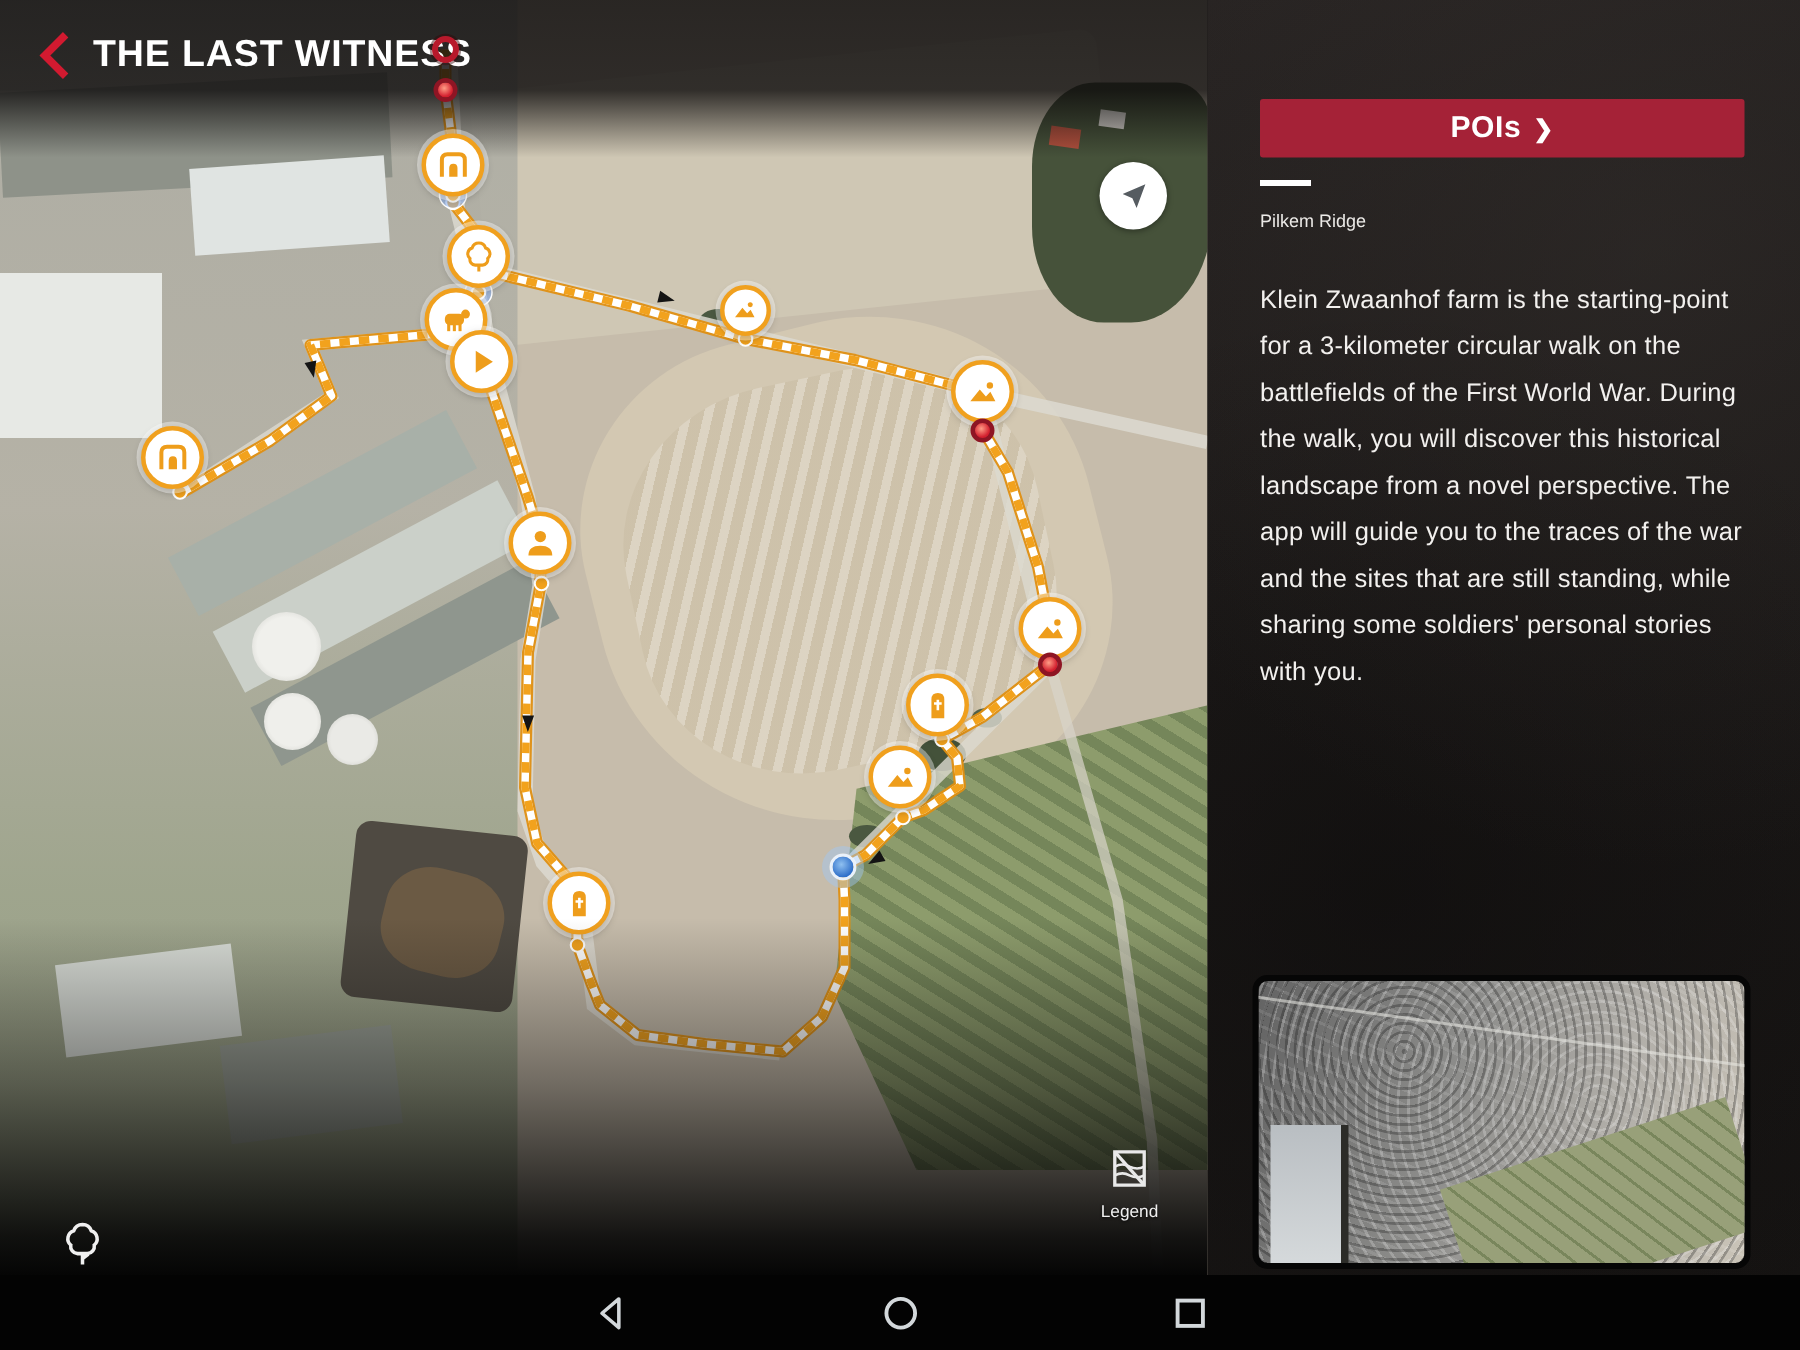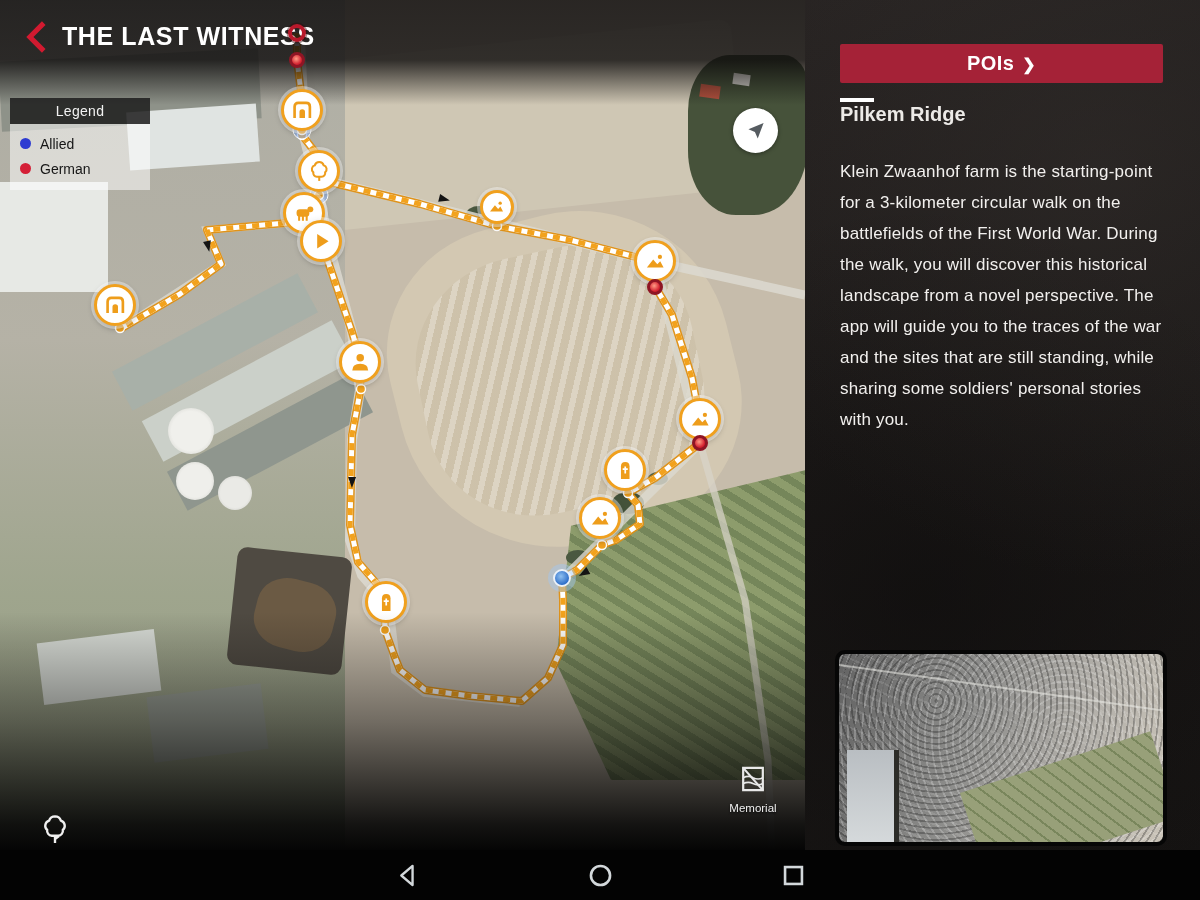--- a/index.html
+++ b/index.html
@@ -66,7 +66,7 @@
       radial-gradient(circle at 75% 20%, rgba(60,55,52,.35), transparent 55%),
       radial-gradient(circle at 30% 70%, rgba(10,9,9,.5), transparent 60%),
       linear-gradient(160deg, #272322 0%, #1d1a19 45%, #151312 100%);
-    padding:44px 37px 0 35px; }
+    padding:66px 37px 0 35px; }
   #pois-btn { width:100%; height:39px; border:none; border-radius:2px; cursor:pointer;
     display:flex; align-items:center; justify-content:center; gap:8px;
     color:#fff; font-size:20px; font-weight:700; letter-spacing:.4px;

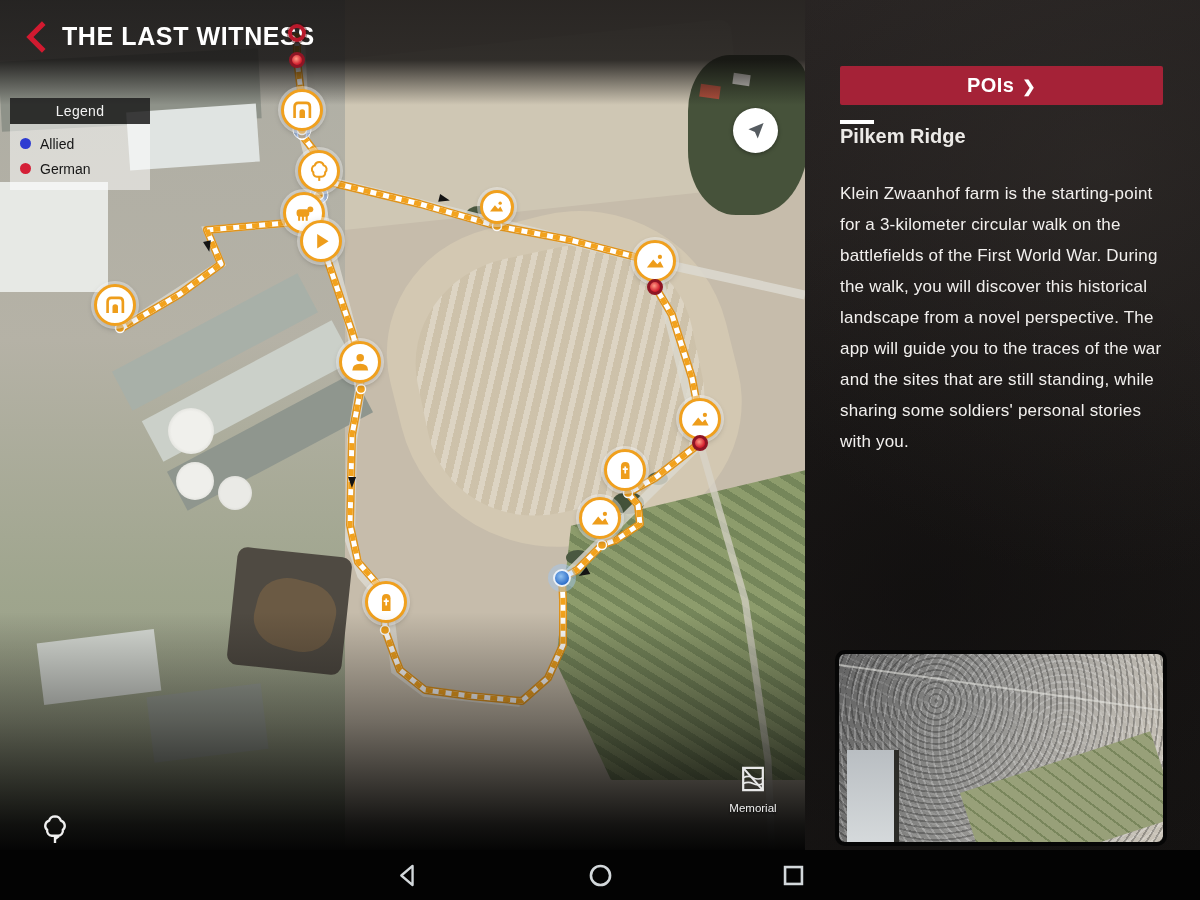--- a/index.html
+++ b/index.html
@@ -275,19 +275,6 @@
     </div>
   </div>
 
-  <div id="legend">
-    <div id="legend-header">Legend</div>
-    <div id="legend-body">
-      <div class="legend-item">
-        <span class="legend-dot" style="background:#2d3bd1;"></span>
-        <span>Allied</span>
-      </div>
-      <div class="legend-item">
-        <span class="legend-dot" style="background:#d41f36;"></span>
-        <span>German</span>
-      </div>
-    </div>
-  </div>
 
   <div id="compass-btn">
     <svg viewBox="0 0 24 24" fill="#565c61">

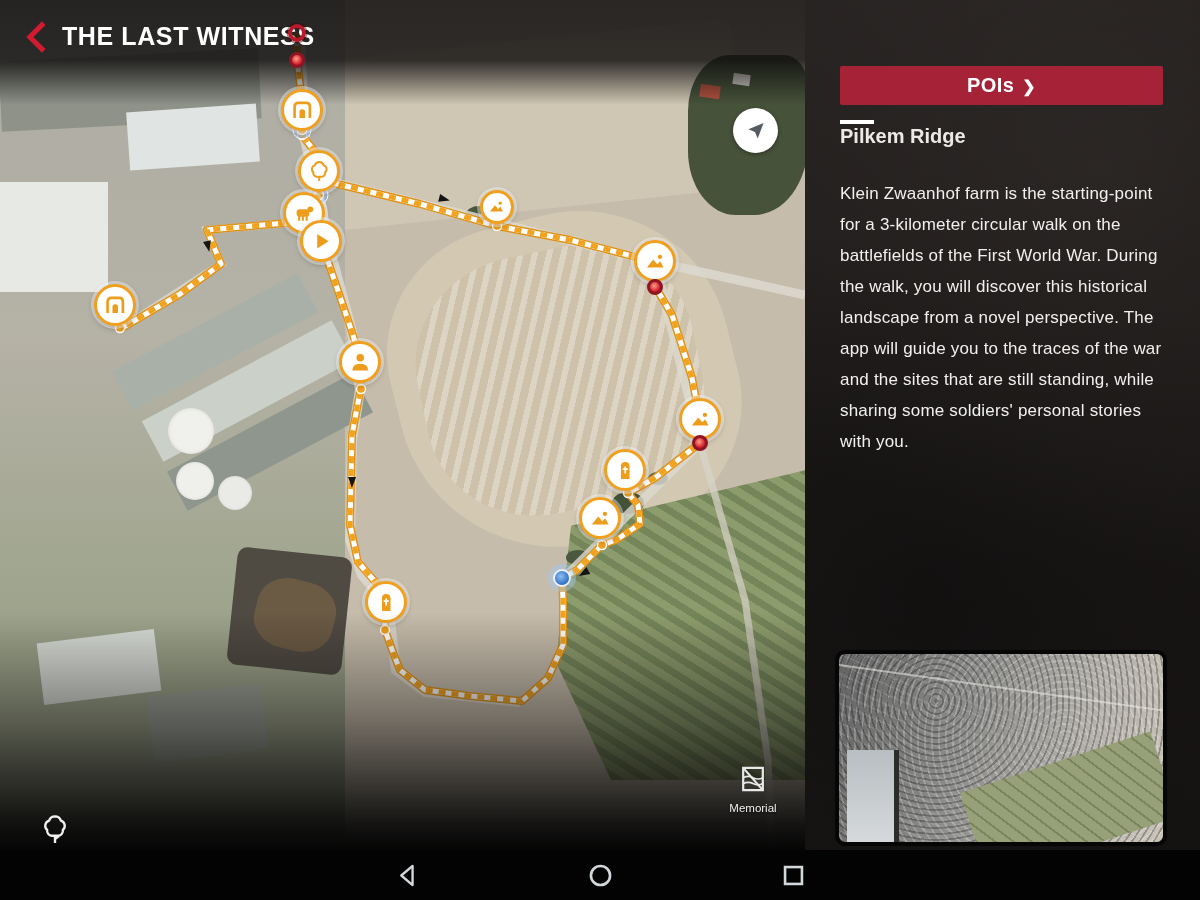--- a/index.html
+++ b/index.html
@@ -75,7 +75,7 @@
   #poi-title { color:#fff; font-size:27px; font-weight:700; line-height:1.08;
     letter-spacing:.3px; margin-top:29px; }
   #poi-divider { width:34px; height:4px; background:#fff; margin-top:15px; }
-  #poi-subtitle { color:#eceae7; font-size:20px; font-weight:700; margin-top:1px; }
+  #poi-subtitle { color:#eceae7; font-size:12px; font-weight:400; margin-top:16px; }
   #poi-distance { display:flex; align-items:center; gap:7px; margin-top:7px;
     color:#9b9b97; font-size:12px; font-style:italic; }
   #poi-distance svg { width:13px; height:13px; }

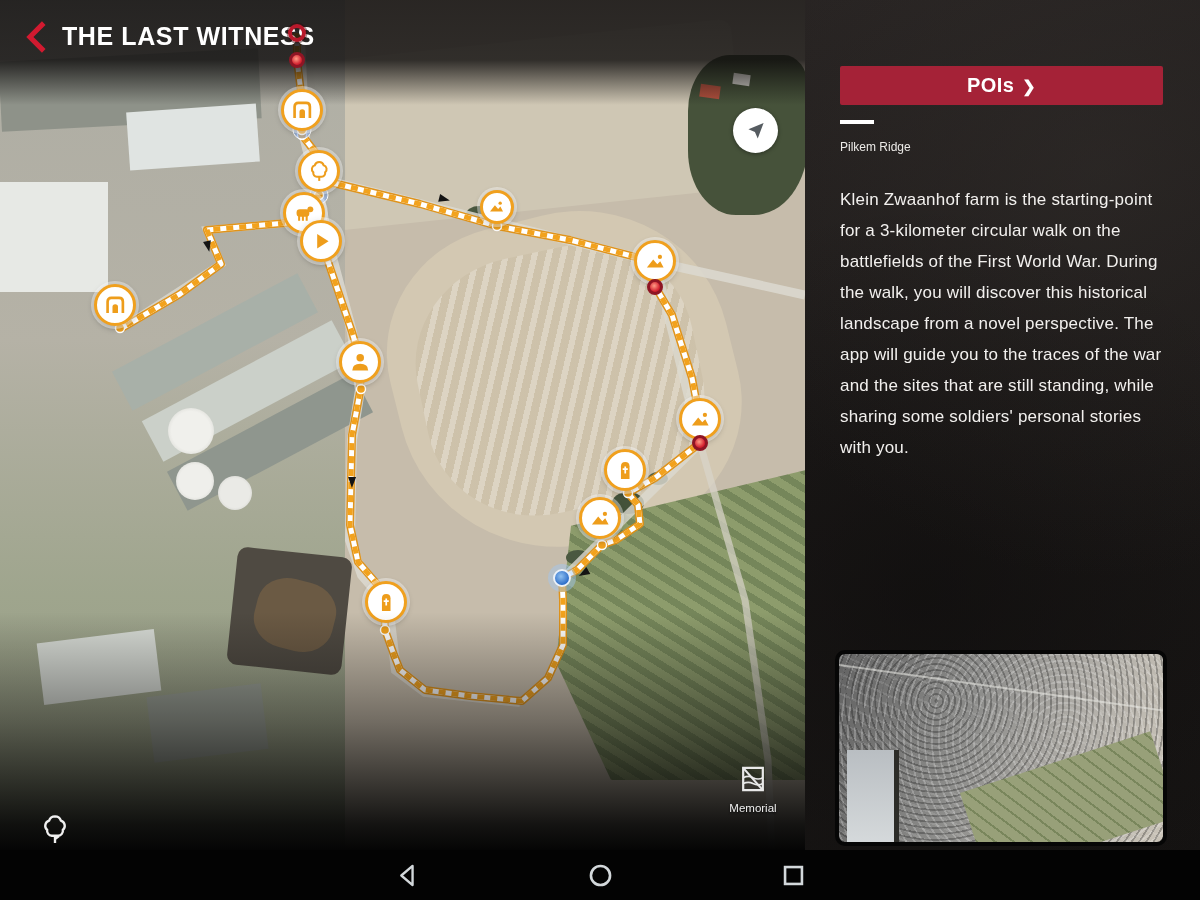--- a/index.html
+++ b/index.html
@@ -297,7 +297,7 @@
       <path d="M4.5 12 q4 -2 7.5 0 q4 2 7.5 0" stroke-width="1.3"></path>
       <path d="M4.5 16.5 q4 -2 7.5 0 q4 2 7.5 0" stroke-width="1.3"></path>
     </svg>
-    <span>Memorial</span>
+    <span>Legend</span>
   </div>
 
   <div id="poi-panel">

